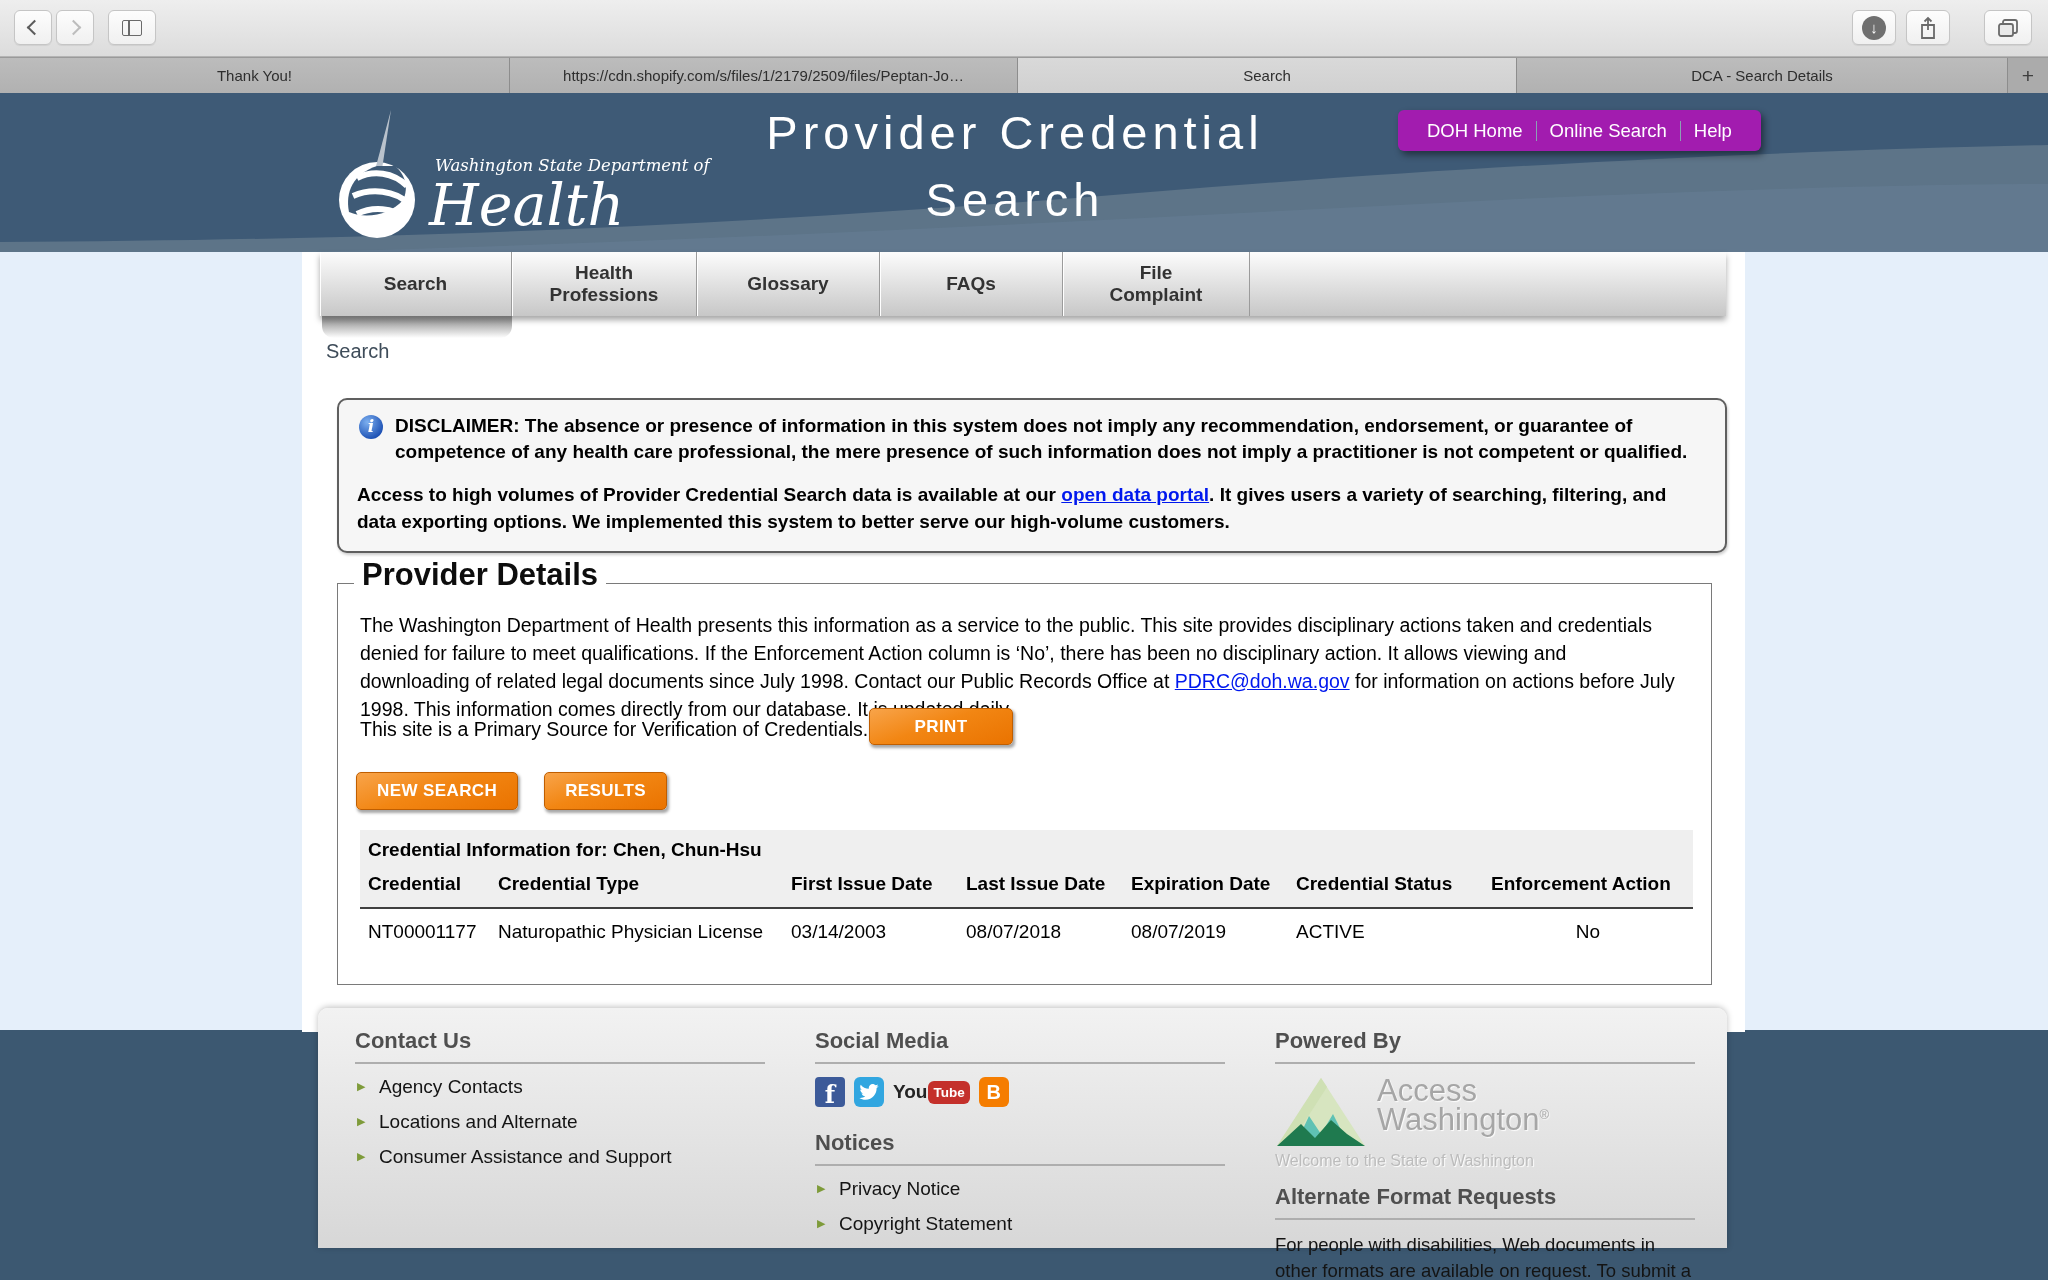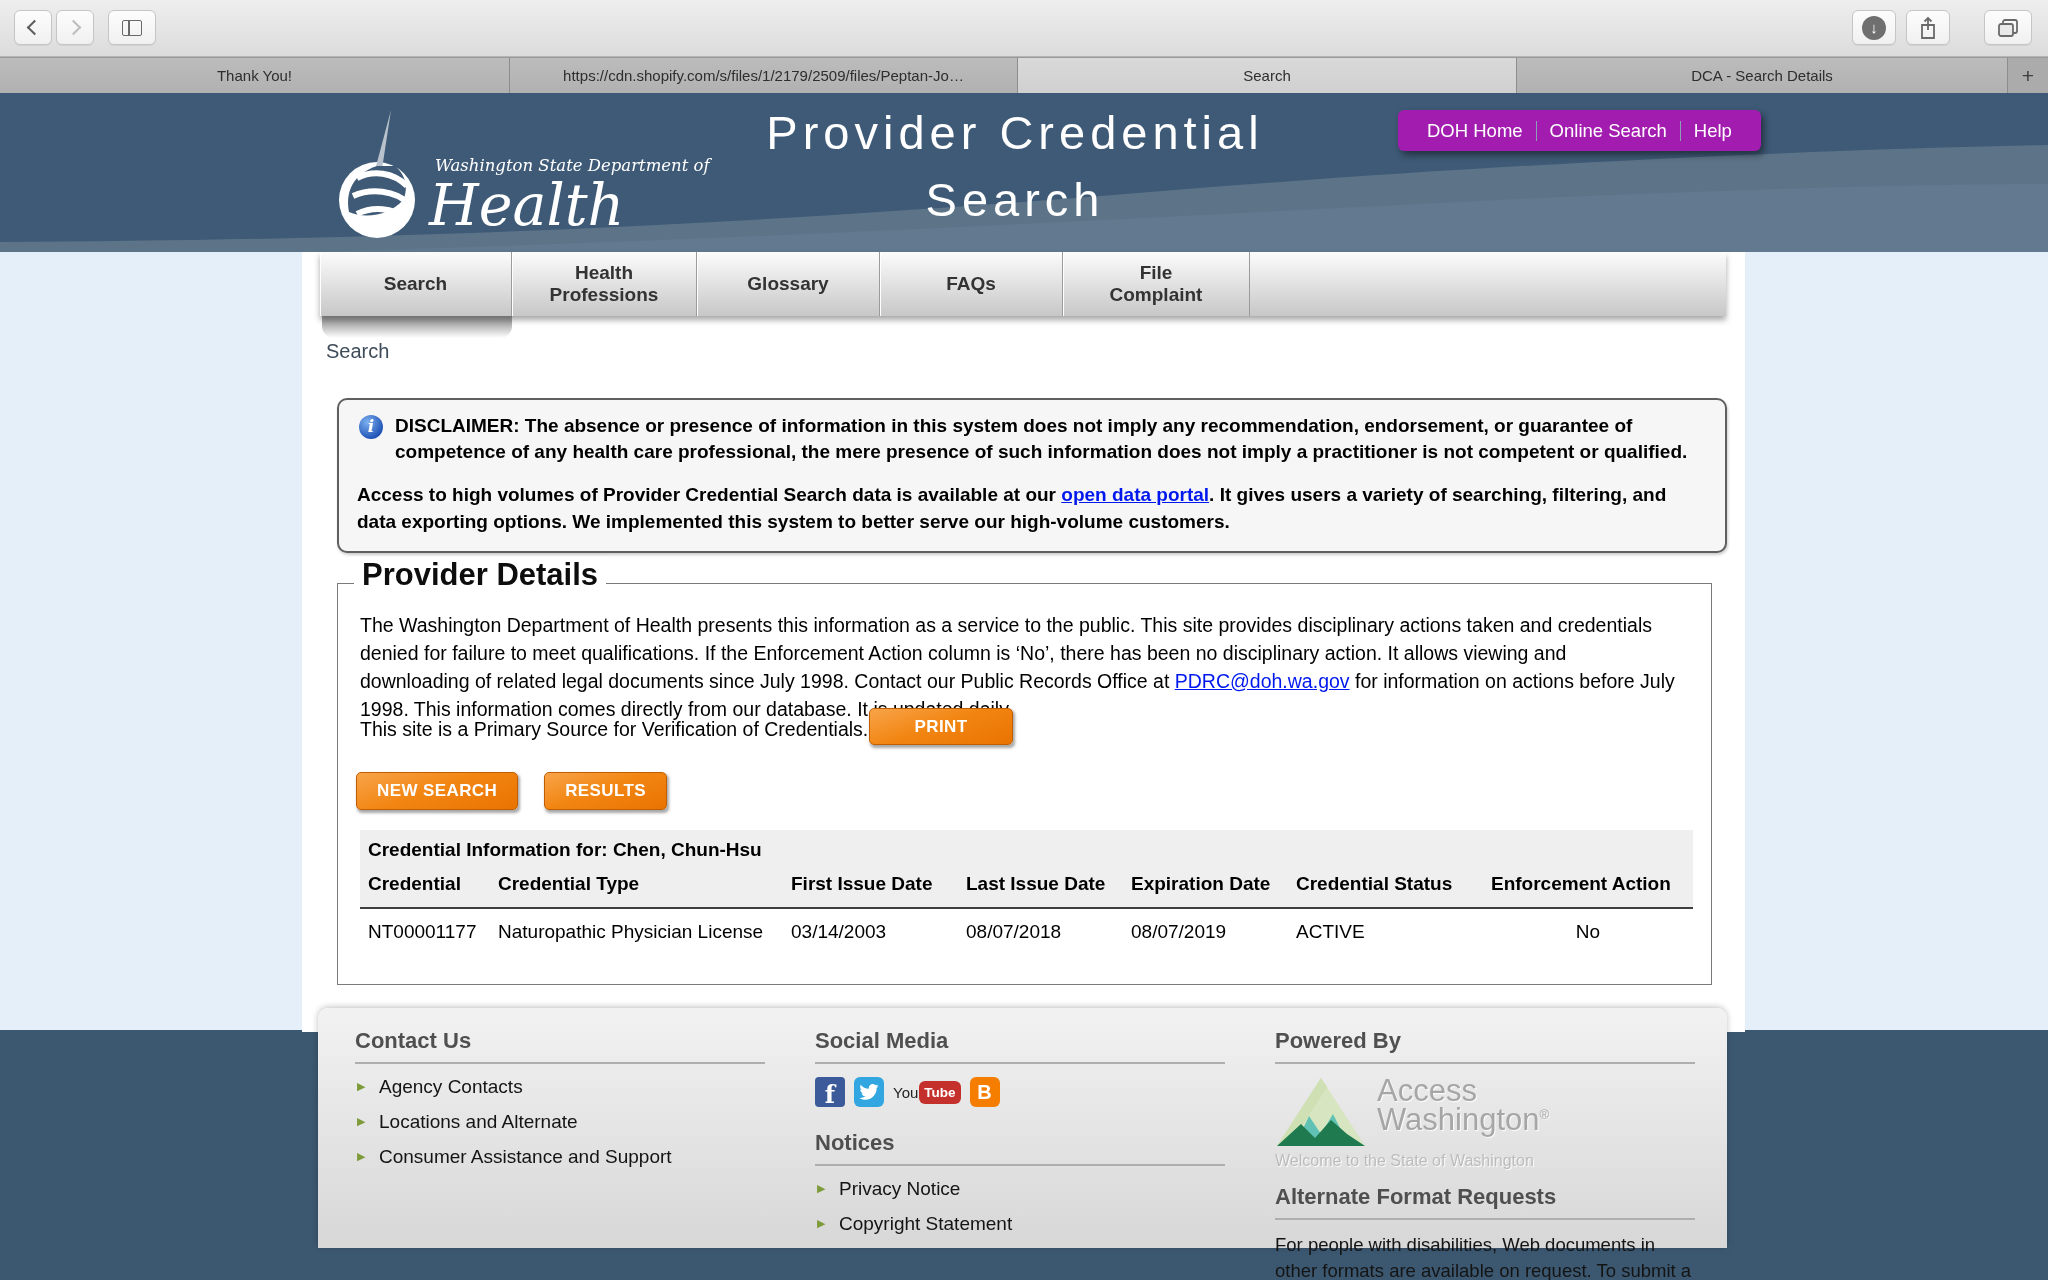--- a/index.html
+++ b/index.html
@@ -135,7 +135,7 @@
   .ic-tw { width:30px; height:30px; background:#31a6e0; border-radius:6px; display:flex; align-items:center;
            justify-content:center; cursor:pointer; }
   .ic-yt { display:flex; align-items:center; gap:1px; cursor:pointer; }
-  .ic-yt .you { font-weight:normal; font-size:15px; color:#232323; }
+  .ic-yt .you { font-weight:bold; font-size:19px; color:#232323; }
   .ic-yt .tube { background:#c4302b; border-radius:6px; color:#fff; font-weight:bold; font-size:13.5px;
                  padding:4px 5px; }
   .ic-bl { width:30px; height:30px; background:#f57d00; border-radius:6px; color:#fff; font-weight:bold;

